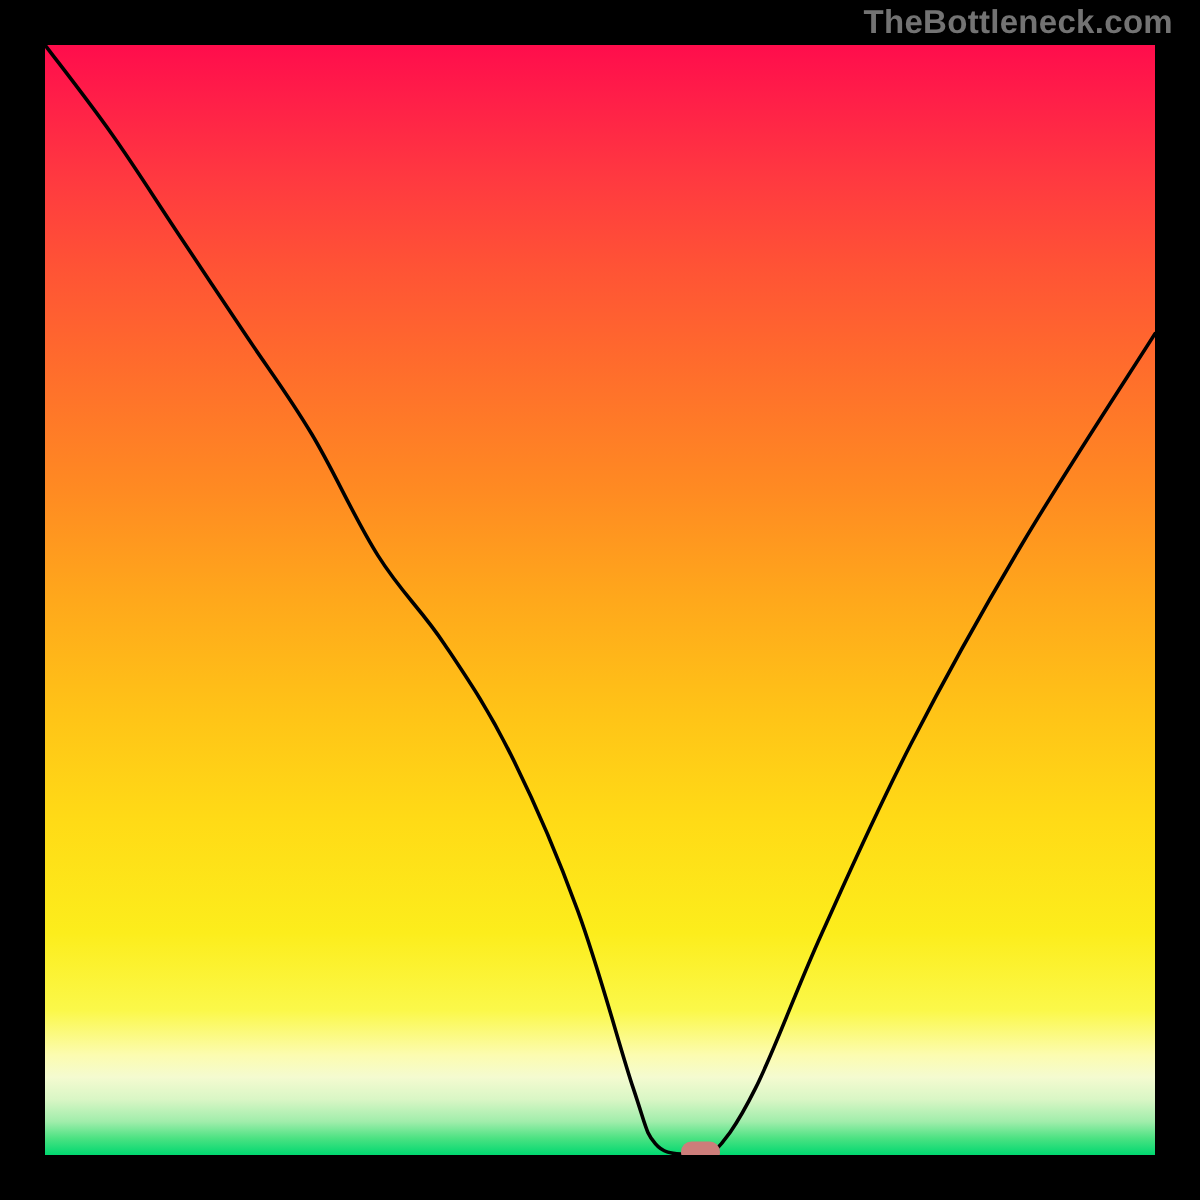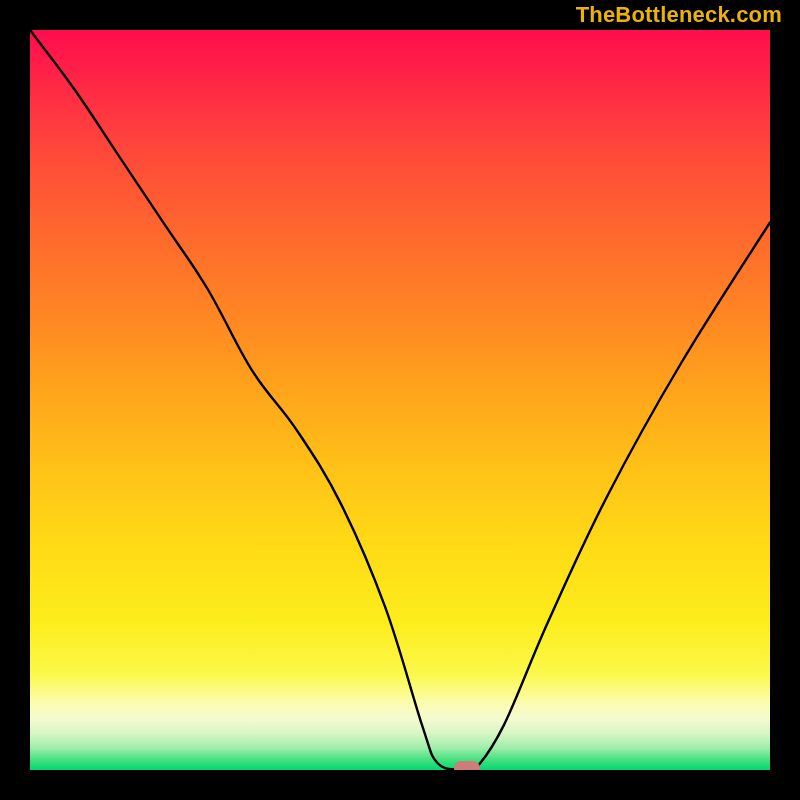--- a/index.html
+++ b/index.html
@@ -21,7 +21,7 @@
     right: 18px;
     font-size: 22px;
     font-weight: 600;
-    color: #eab308;
+    color: #737373;
     letter-spacing: 0.2px;
     z-index: 10;
   }

